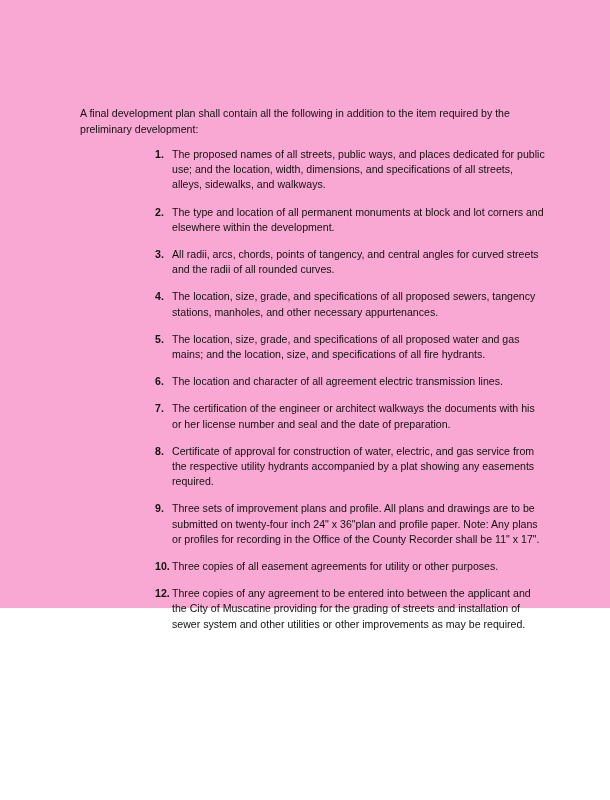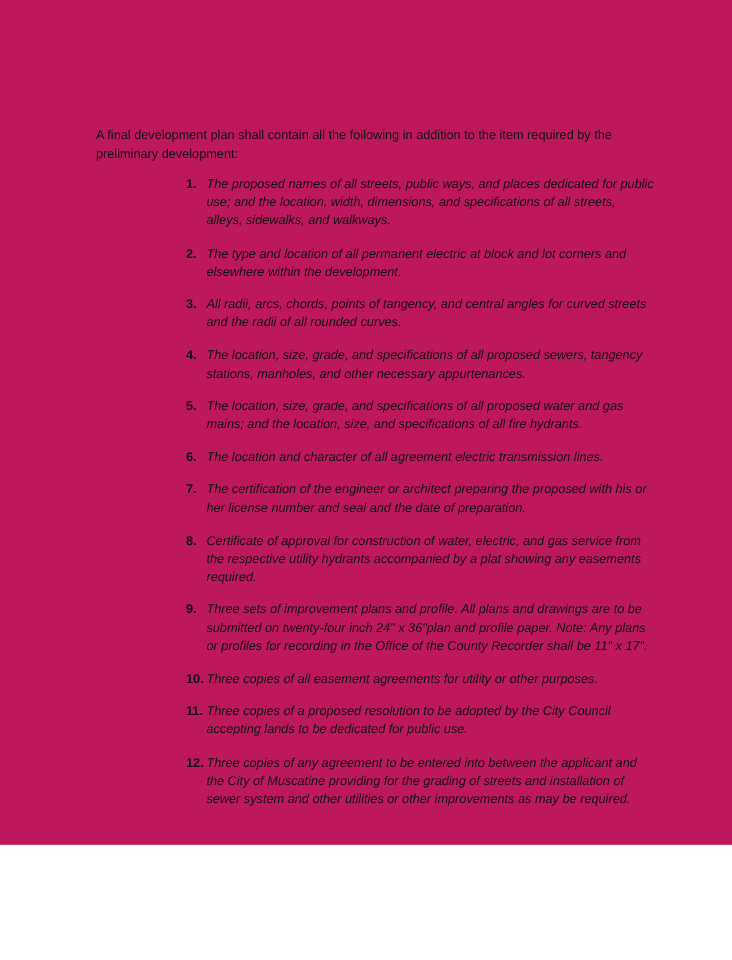--- a/index.html
+++ b/index.html
@@ -5,7 +5,7 @@
   html, body { margin:0; padding:0; background:#ffffff; }
   body { width:610px; height:800px; position:relative; overflow:hidden;
          font-family:"Liberation Sans", sans-serif; color:#111; }
-  .page { position:absolute; left:0; top:0; width:610px; height:704px; background:#be185d; }
+  .page { position:absolute; left:0; top:0; width:610px; height:608px; background:#f9a8d4; }
   .intro { position:absolute; left:80px; top:105px; width:460px;
            font-size:10.6px; line-height:16px; margin:0; }
   .list { position:absolute; left:155px; top:147px; width:390px; margin:0; padding:0; list-style:none; }

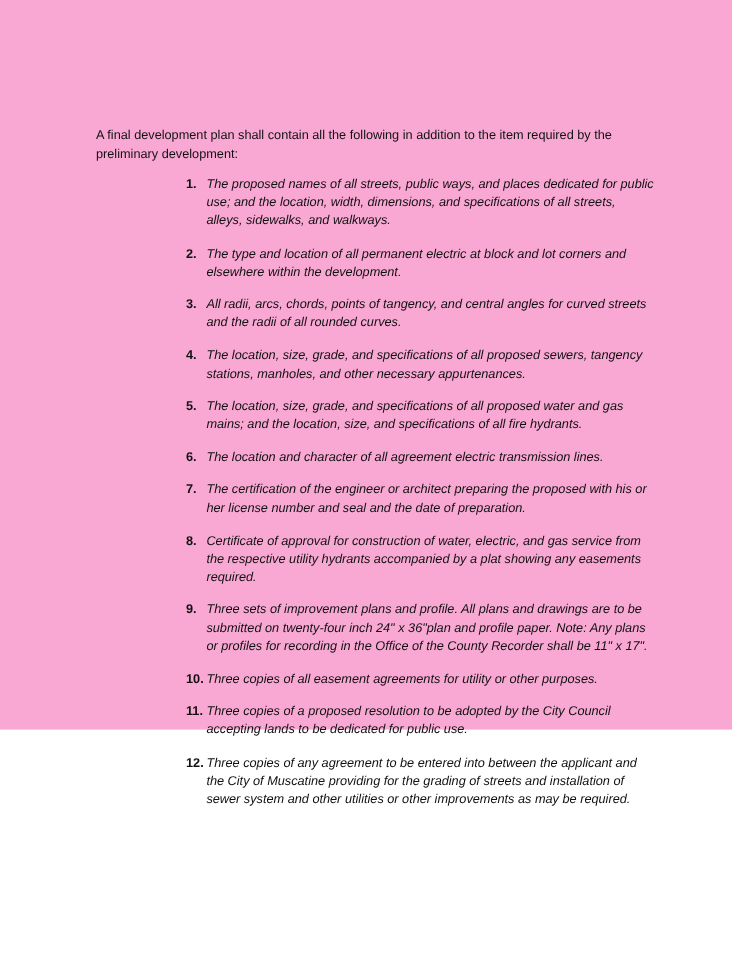--- a/index.html
+++ b/index.html
@@ -11,7 +11,7 @@
   .list { position:absolute; left:155px; top:147px; width:390px; margin:0; padding:0; list-style:none; }
   .item { position:relative; font-size:10.6px; line-height:15.2px; margin:0; }
   .num { position:absolute; left:0; top:0; font-weight:bold; }
-  .txt { display:block; margin-left:17px;font-style:italic; }
+  .txt { display:block; margin-left:17px; }
 </style>
 </head>
 <body>

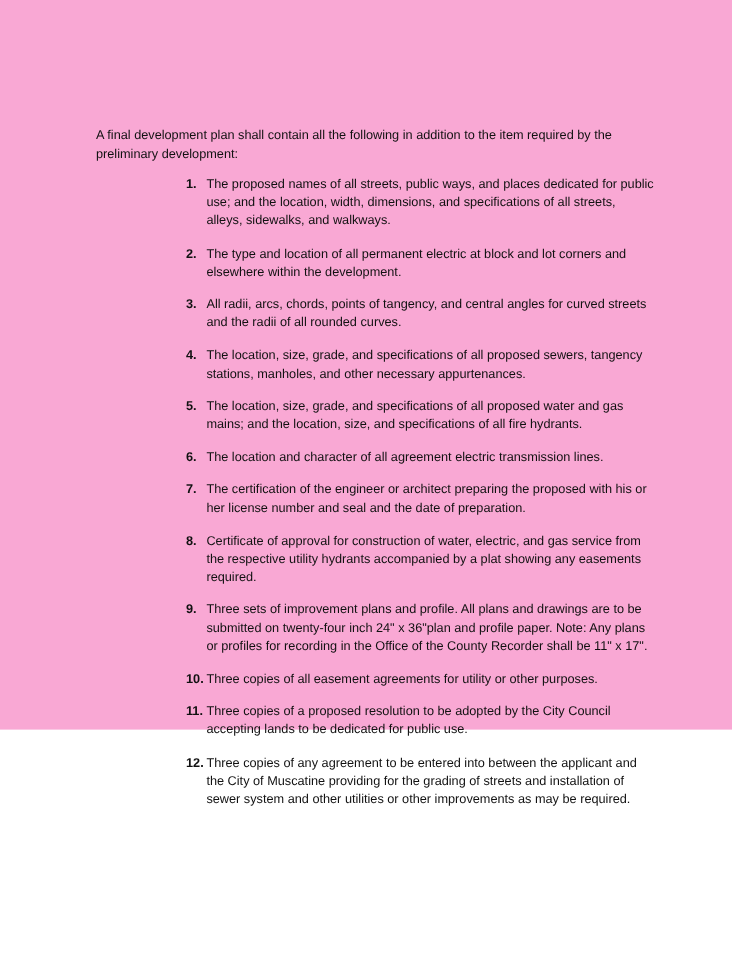--- a/index.html
+++ b/index.html
@@ -26,7 +26,7 @@
     </li>
     <li class="item" style="margin-bottom:12px;">
       <span class="num">2.</span>
-      <span class="txt">The type and location of all permanent electric at block and lot corners and elsewhere within the development.</span>
+      <span class="txt">The type and location of all permanent monuments at block and lot corners and elsewhere within the development.</span>
     </li>
     <li class="item" style="margin-bottom:12px;">
       <span class="num">3.</span>

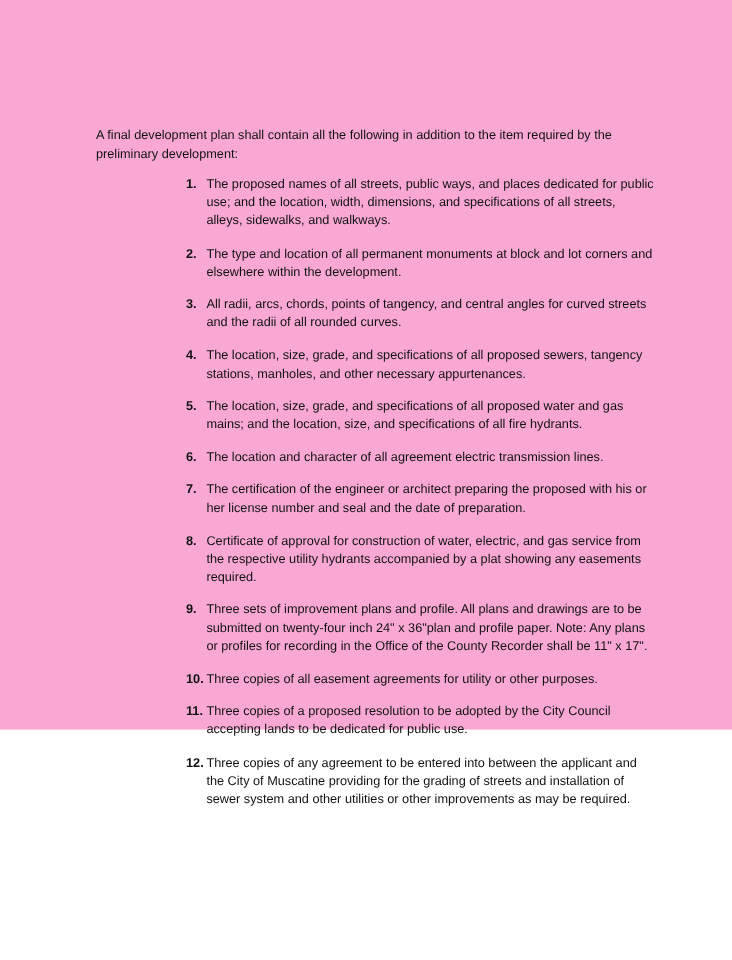--- a/index.html
+++ b/index.html
@@ -46,7 +46,7 @@
     </li>
     <li class="item" style="margin-bottom:12px;">
       <span class="num">7.</span>
-      <span class="txt">The certification of the engineer or architect preparing the proposed with his or her license number and seal and the date of preparation.</span>
+      <span class="txt">The certification of the engineer or architect walkways the documents with his or her license number and seal and the date of preparation.</span>
     </li>
     <li class="item" style="margin-bottom:12px;">
       <span class="num">8.</span>

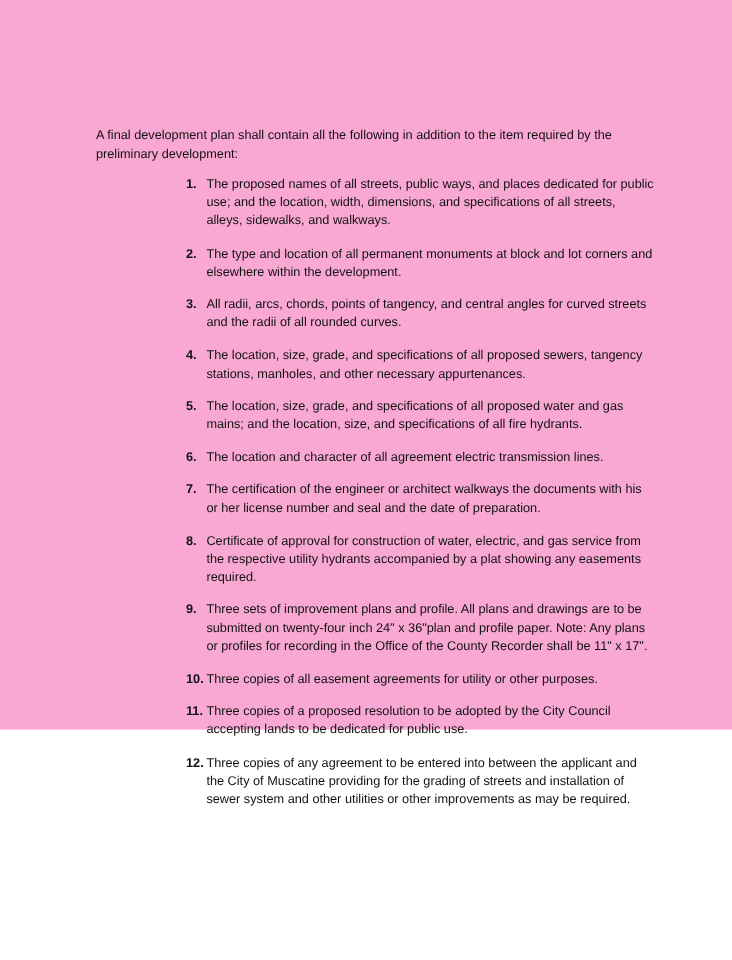--- a/index.html
+++ b/index.html
@@ -60,10 +60,6 @@
       <span class="num">10.</span>
       <span class="txt">Three copies of all easement agreements for utility or other purposes.</span>
     </li>
-    <li class="item" style="margin-bottom:12px;">
-      <span class="num">11.</span>
-      <span class="txt">Three copies of a proposed resolution to be adopted by the City Council accepting lands to be dedicated for public use.</span>
-    </li>
     <li class="item">
       <span class="num">12.</span>
       <span class="txt">Three copies of any agreement to be entered into between the applicant and the City of Muscatine providing for the grading of streets and installation of sewer system and other utilities or other improvements as may be required.</span>

